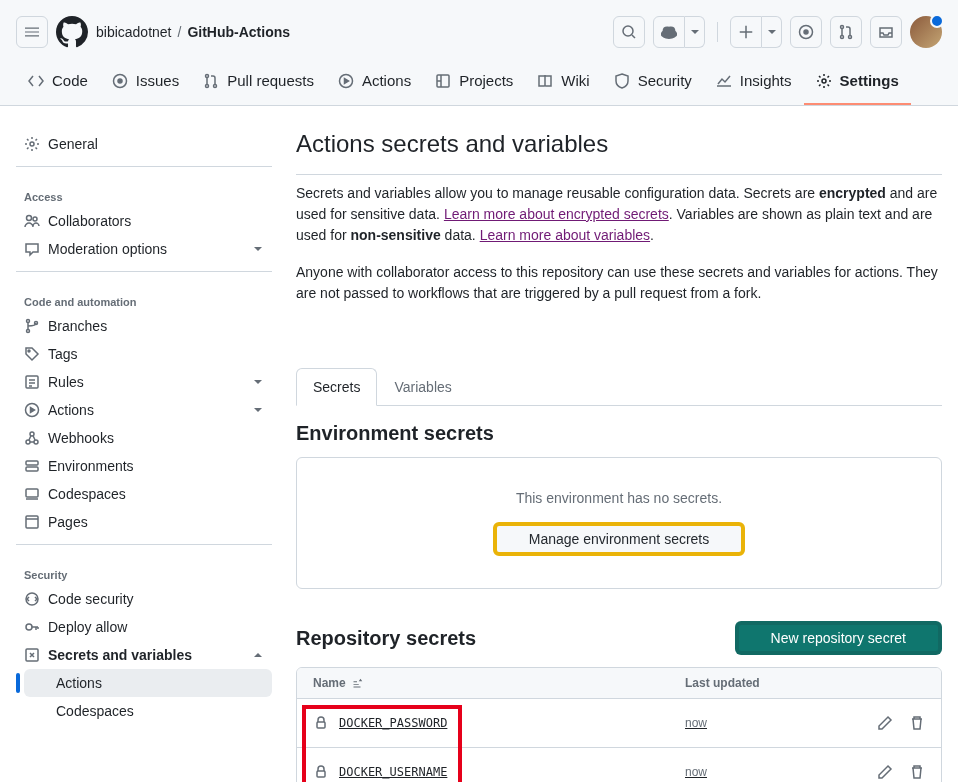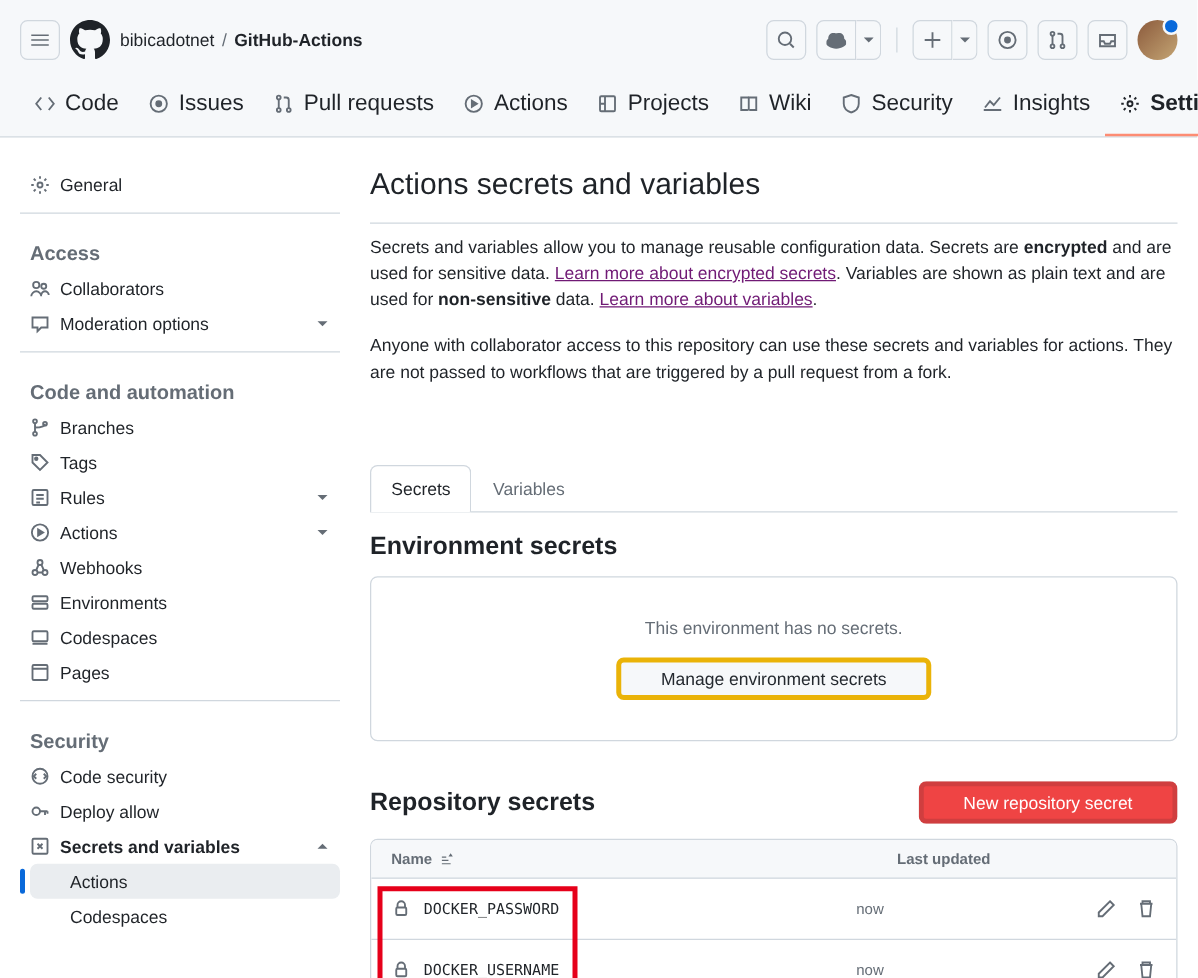--- a/index.html
+++ b/index.html
@@ -22,7 +22,7 @@
 .avatar::after { content: ''; position: absolute; top: -2px; right: -2px; width: 10px; height: 10px; background: #0969da; border-radius: 50%; border: 2px solid #f6f8fa; }
 
 .tabs { display: flex; align-items: center; padding: 0 16px; background: #f6f8fa; border-bottom: 1px solid #d0d7de; overflow-x: auto; }
-.tab { display: flex; align-items: center; gap: 8px; padding: 8px 12px 14px; color: #1f2328; cursor: pointer; border-bottom: 2px solid transparent; white-space: nowrap; font-size: 18px; }
+.tab { display: flex; align-items: center; gap: 8px; padding: 8px 12px 14px; color: #1f2328; cursor: pointer; border-bottom: 2px solid transparent; white-space: nowrap; font-size: 15px; }
 .tab.active { border-bottom-color: #fd8c73; font-weight: 600; }
 .tab svg { color: #656d76; }
 .tab.active svg { color: #1f2328; }

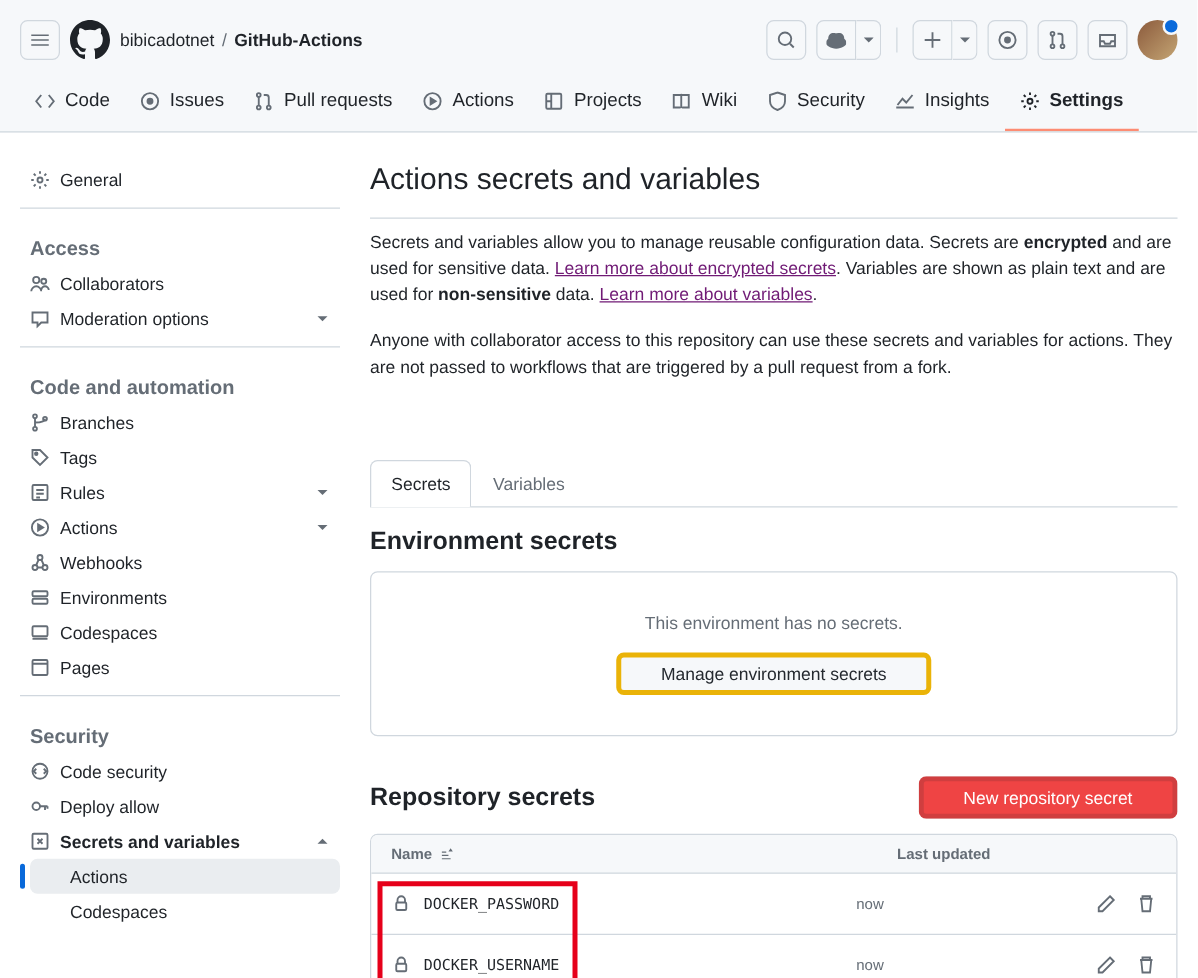--- a/index.html
+++ b/index.html
@@ -36,7 +36,7 @@
 .side-item.bold { font-weight: 600; }
 .side-item svg { color: #656d76; flex-shrink: 0; }
 .side-item .chev { margin-left: auto; }
-.side-heading { font-size: 16px; font-weight: 600; color: #656d76; padding: 16px 8px 4px; }
+.side-heading { font-size: 11px; font-weight: 600; color: #656d76; padding: 16px 8px 4px; }
 .side-hr { border: none; border-top: 1px solid #d0d7de; margin: 8px 0; }
 
 .content { flex: 1; min-width: 0; }

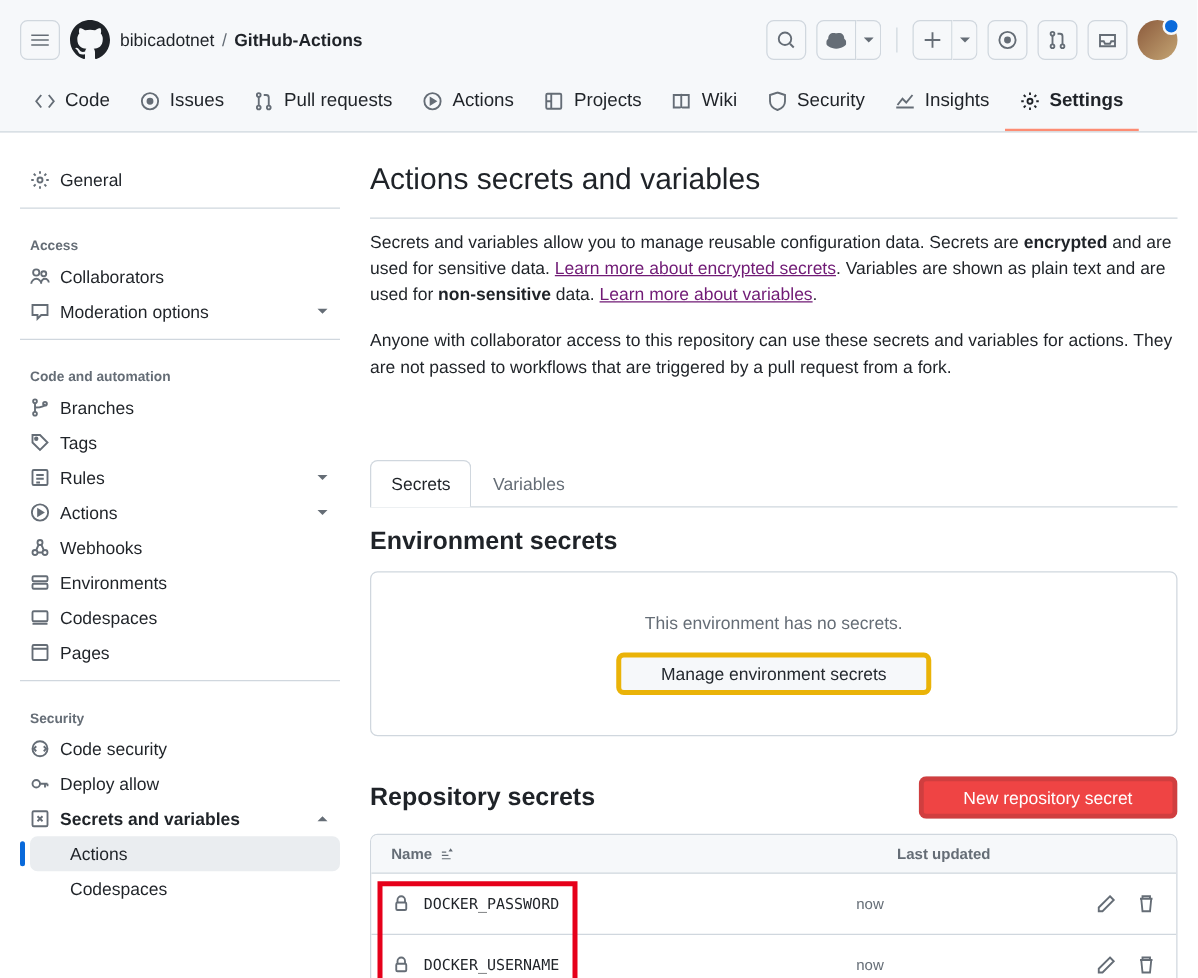--- a/index.html
+++ b/index.html
@@ -53,7 +53,7 @@
 .empty-box { border: 1px solid #d0d7de; border-radius: 6px; padding: 32px; text-align: center; margin-bottom: 32px; }
 .empty-text { color: #656d76; margin-bottom: 16px; }
 .btn { display: inline-flex; align-items: center; padding: 5px 32px; border: 4px solid #eab308; border-radius: 6px; background: #f6f8fa; cursor: pointer; font-size: 14px; font-weight: 500; color: #24292f; }
-.btn-primary { background: #ef4444; border-color: rgba(31,35,40,.15); color: #fff; font-weight: 500; }
+.btn-primary { background: #0f766e; border-color: rgba(31,35,40,.15); color: #fff; font-weight: 500; }
 
 .table-box { border: 1px solid #d0d7de; border-radius: 6px; overflow: hidden; }
 .table-head { display: flex; background: #f6f8fa; padding: 8px 16px; font-size: 12px; font-weight: 600; color: #656d76; border-bottom: 1px solid #d0d7de; }

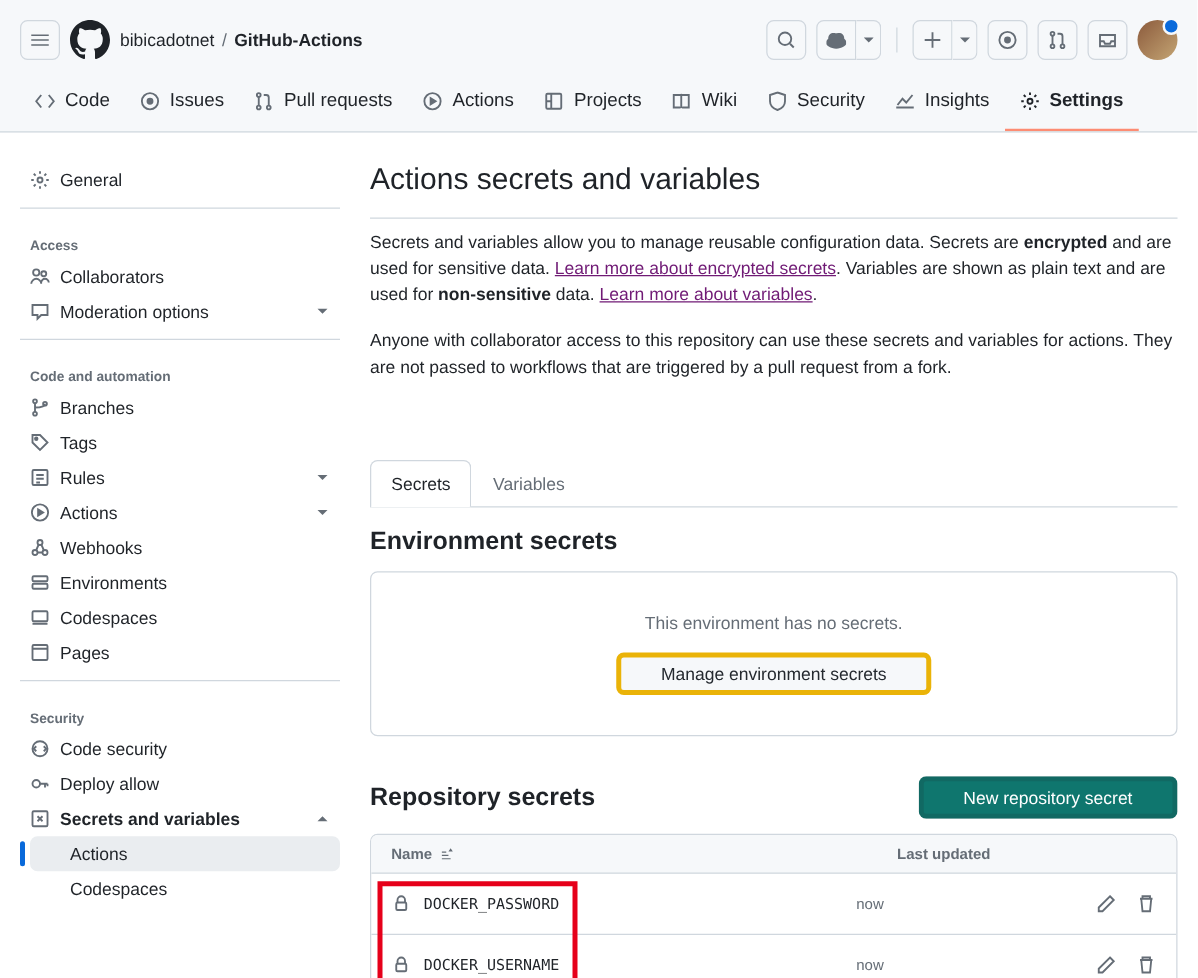--- a/index.html
+++ b/index.html
@@ -58,7 +58,7 @@
 .table-box { border: 1px solid #d0d7de; border-radius: 6px; overflow: hidden; }
 .table-head { display: flex; background: #f6f8fa; padding: 8px 16px; font-size: 12px; font-weight: 600; color: #656d76; border-bottom: 1px solid #d0d7de; }
 .th-name { flex: 1; display: flex; align-items: center; gap: 4px; }
-.th-updated { width: 140px; text-align: center; }
+.th-updated { width: 140px; text-align: left; }
 .th-actions { width: 100px; }
 .table-row { display: flex; align-items: center; padding: 16px; border-bottom: 1px solid #d0d7de; }
 .table-row:last-child { border-bottom: none; }

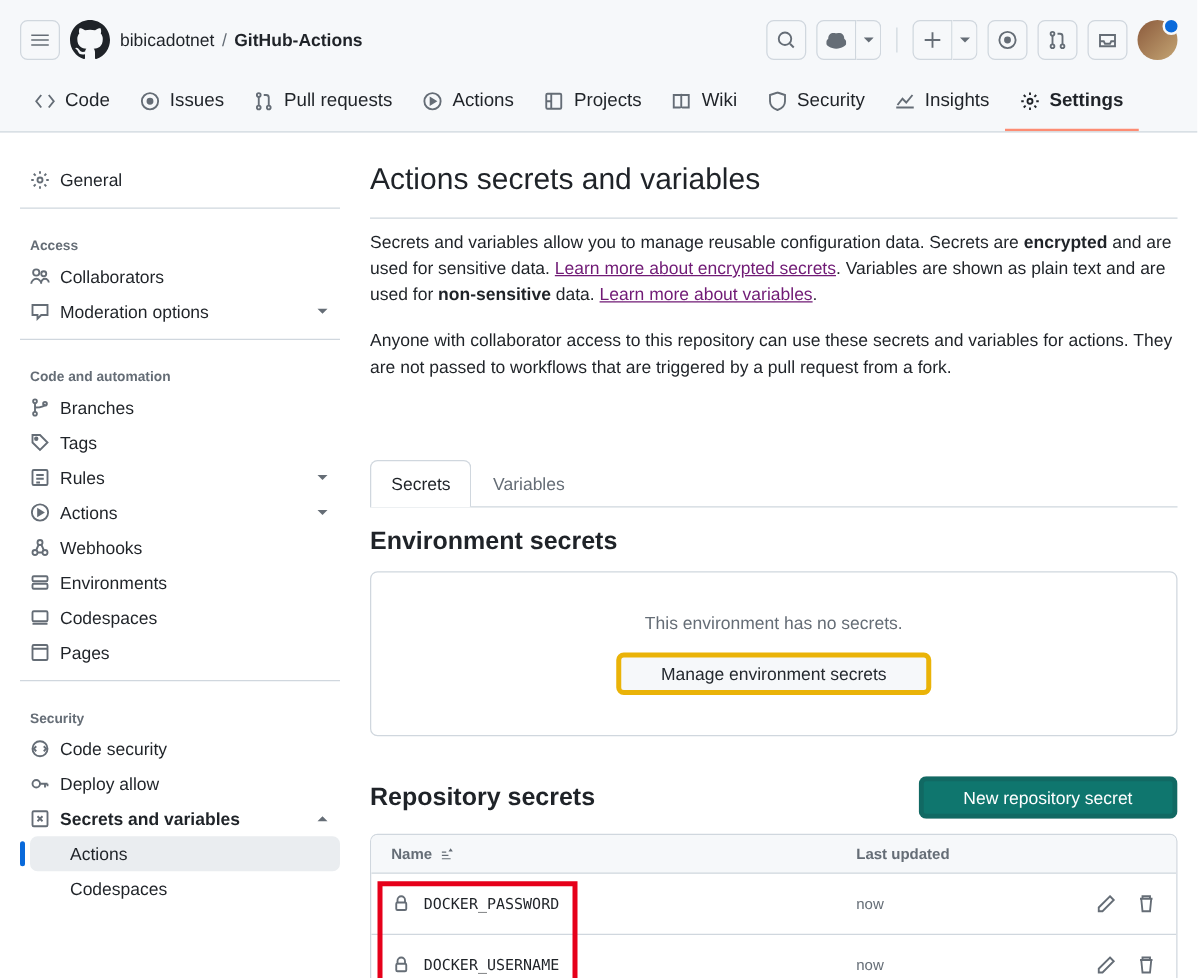--- a/index.html
+++ b/index.html
@@ -60,7 +60,7 @@
 .th-name { flex: 1; display: flex; align-items: center; gap: 4px; }
 .th-updated { width: 140px; text-align: left; }
 .th-actions { width: 100px; }
-.table-row { display: flex; align-items: center; padding: 16px; border-bottom: 1px solid #d0d7de; }
+.table-row { display: flex; align-items: center; padding: 16px; border-bottom: 1px solid #d0d7de; text-decoration: underline; }
 .table-row:last-child { border-bottom: none; }
 .td-name { flex: 1; display: flex; align-items: center; gap: 10px; font-family: ui-monospace, monospace; font-size: 12px; }
 .td-updated { width: 140px; color: #656d76; font-size: 12px; }

